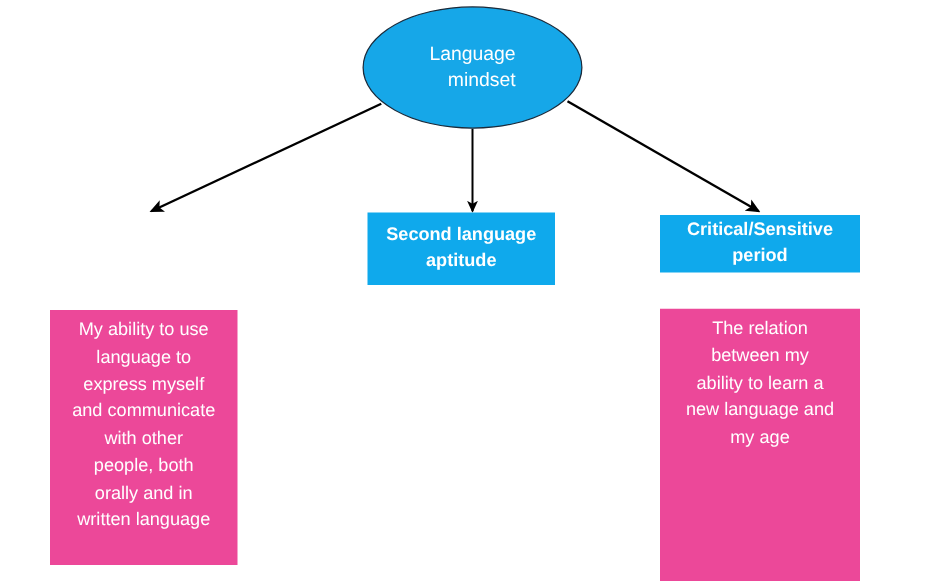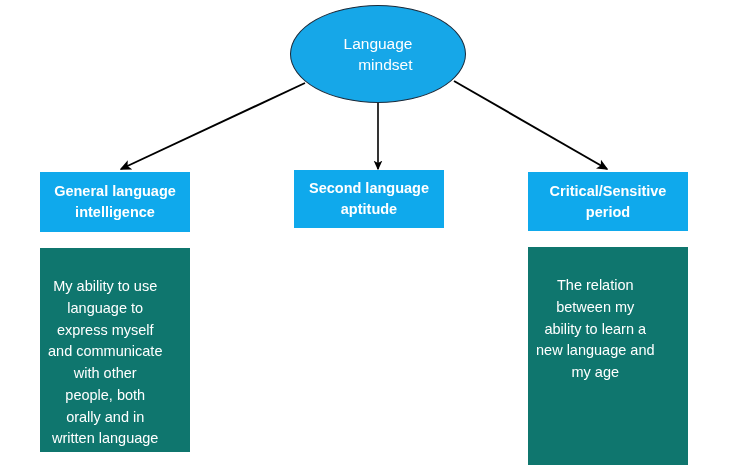--- a/index.html
+++ b/index.html
@@ -115,10 +115,6 @@
 mindset</span>
   </div>
 
-  <div class="header-box" id="header-1">
-    <span class="label">General language
-intelligence</span>
-  </div>
   <div class="body-box" id="body-1">
     <span class="label">My ability to use
 language to

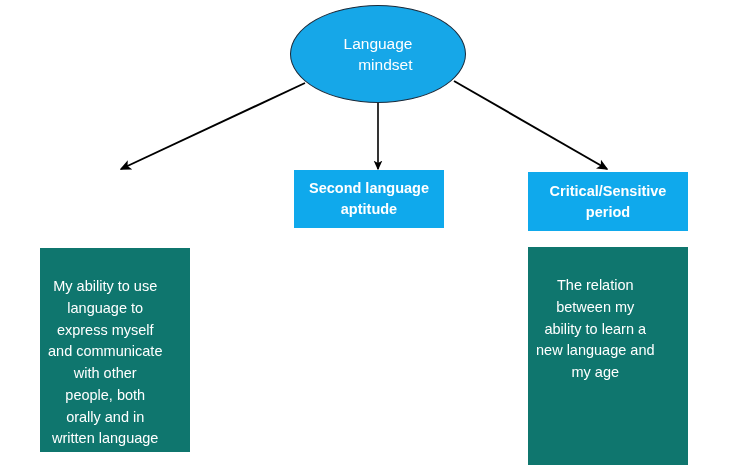--- a/index.html
+++ b/index.html
@@ -91,7 +91,7 @@
   #header-2 { left: 294px; top: 170px; width: 150px; height: 58px; }
   #body-2   { left: 303px; top: 246px; width: 150px; height: 209px; }
   
-  #header-3 { left: 528px; top: 172px; width: 160px; height: 59px; }
+  #header-3 { left: 528px; top: 172px; width: 160px; height: 46px; }
   #body-3   { left: 528px; top: 247px; width: 160px; height: 232px; }
 </style>
 </head>

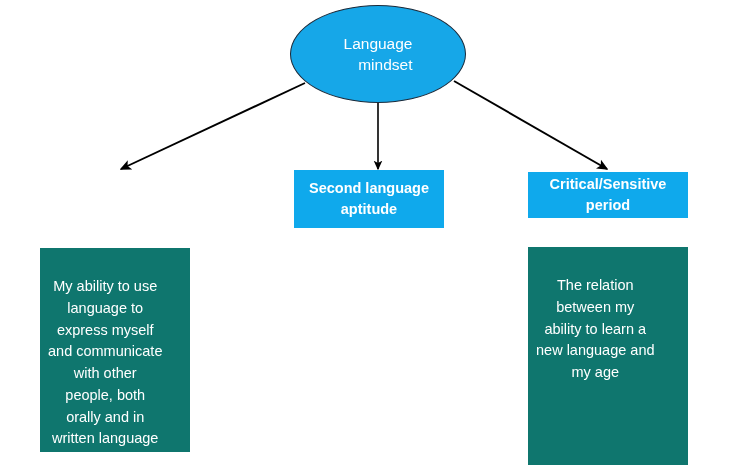--- a/index.html
+++ b/index.html
@@ -69,11 +69,12 @@
   }
   .body-box {
     position: absolute;
-    background: #0f766e;
+    background: #ec4899;
     z-index: 2;
     box-sizing: border-box;
-    padding: 28px 8px 8px 8px;
+    padding: 6px 8px 8px 8px;
     display: flex;
+    justify-content: center;
   }
   .body-box .label {
     color: #ffffff;

